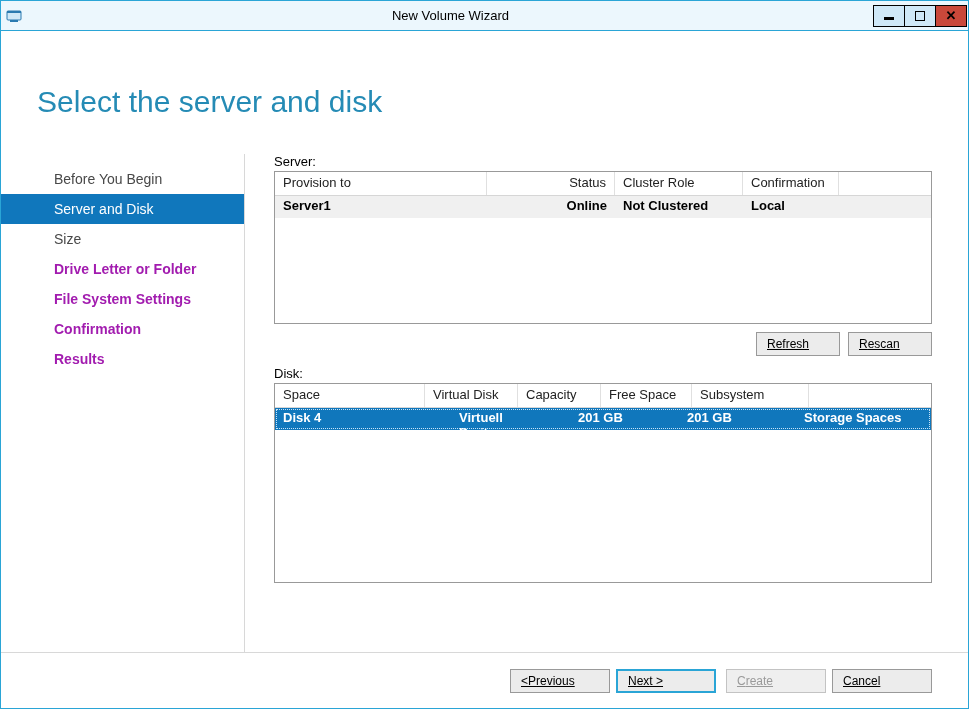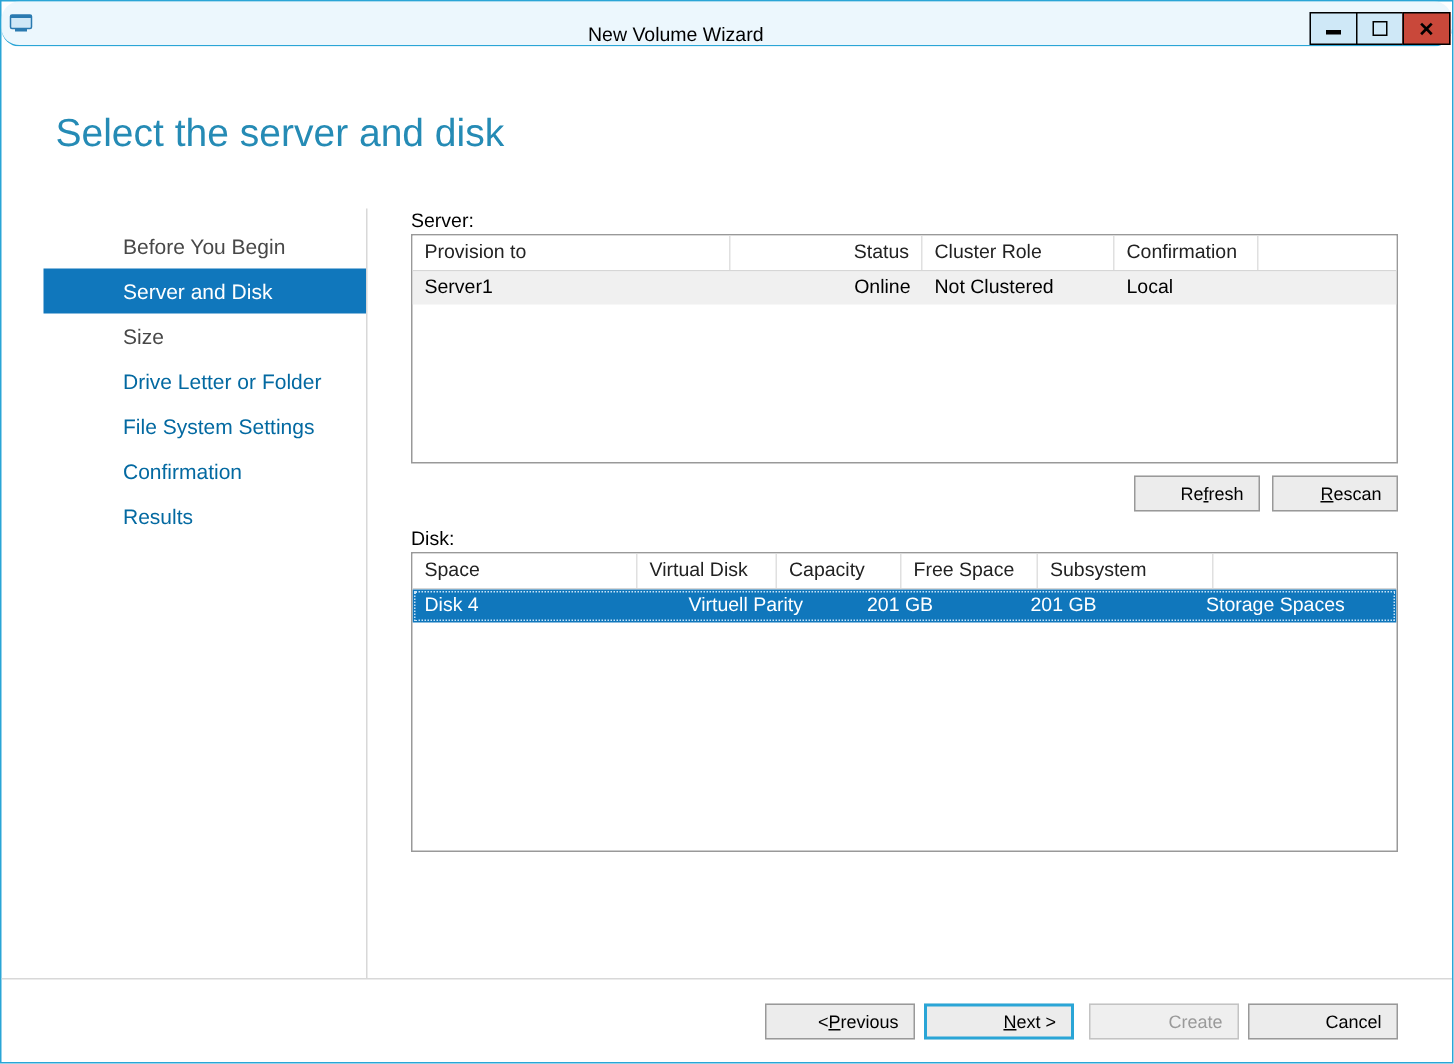--- a/index.html
+++ b/index.html
@@ -18,9 +18,8 @@
       height: 30px;
       background: #ecf7fd;
       border-bottom: 1px solid #2aa5d6;
-      display: flex; align-items: flex-end;
+      display: flex; align-items: center;
       position: relative;
-      border-radius: 12px;
     }
     .titlebar .appicon { width: 26px; height: 30px; display:flex; align-items:center; justify-content:center; }
     .titlebar .title {

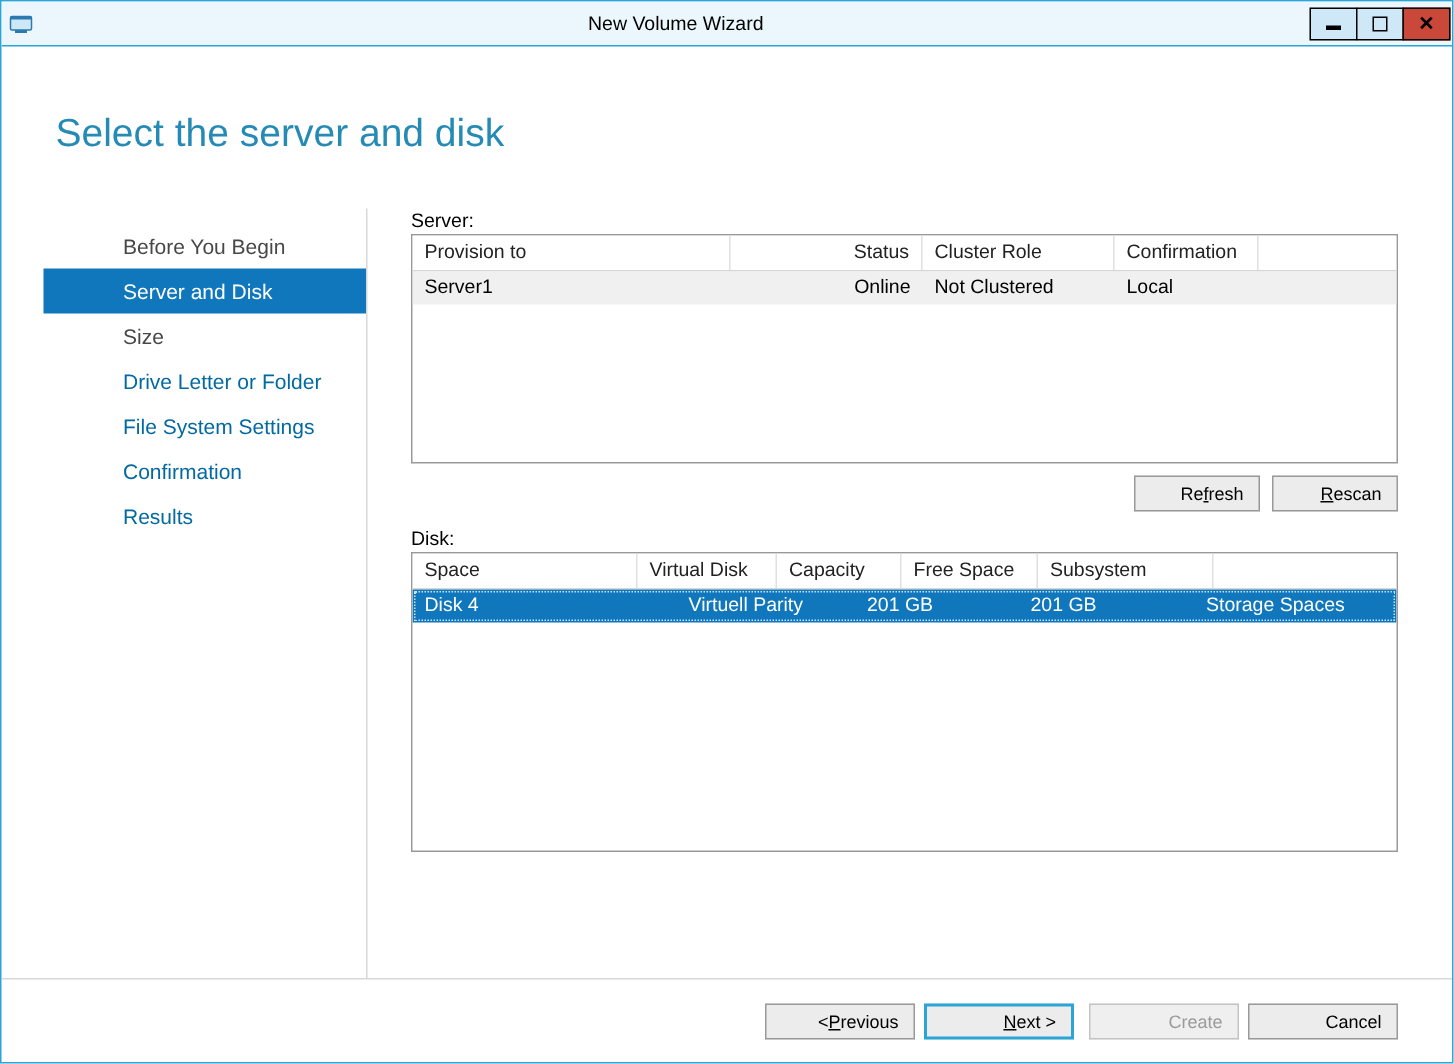--- a/index.html
+++ b/index.html
@@ -40,10 +40,11 @@
     .ctrl.close { background:#c9483a; font-size:13px; font-weight:bold; }
     
     .wizard-heading {
-      font-size: 26px;
+      font-size: 30px;
       font-weight: 300;
       color: #258bb5;
       padding: 42px 0 0 36px;
+      margin-top: 12px;
     }
     
     .body {

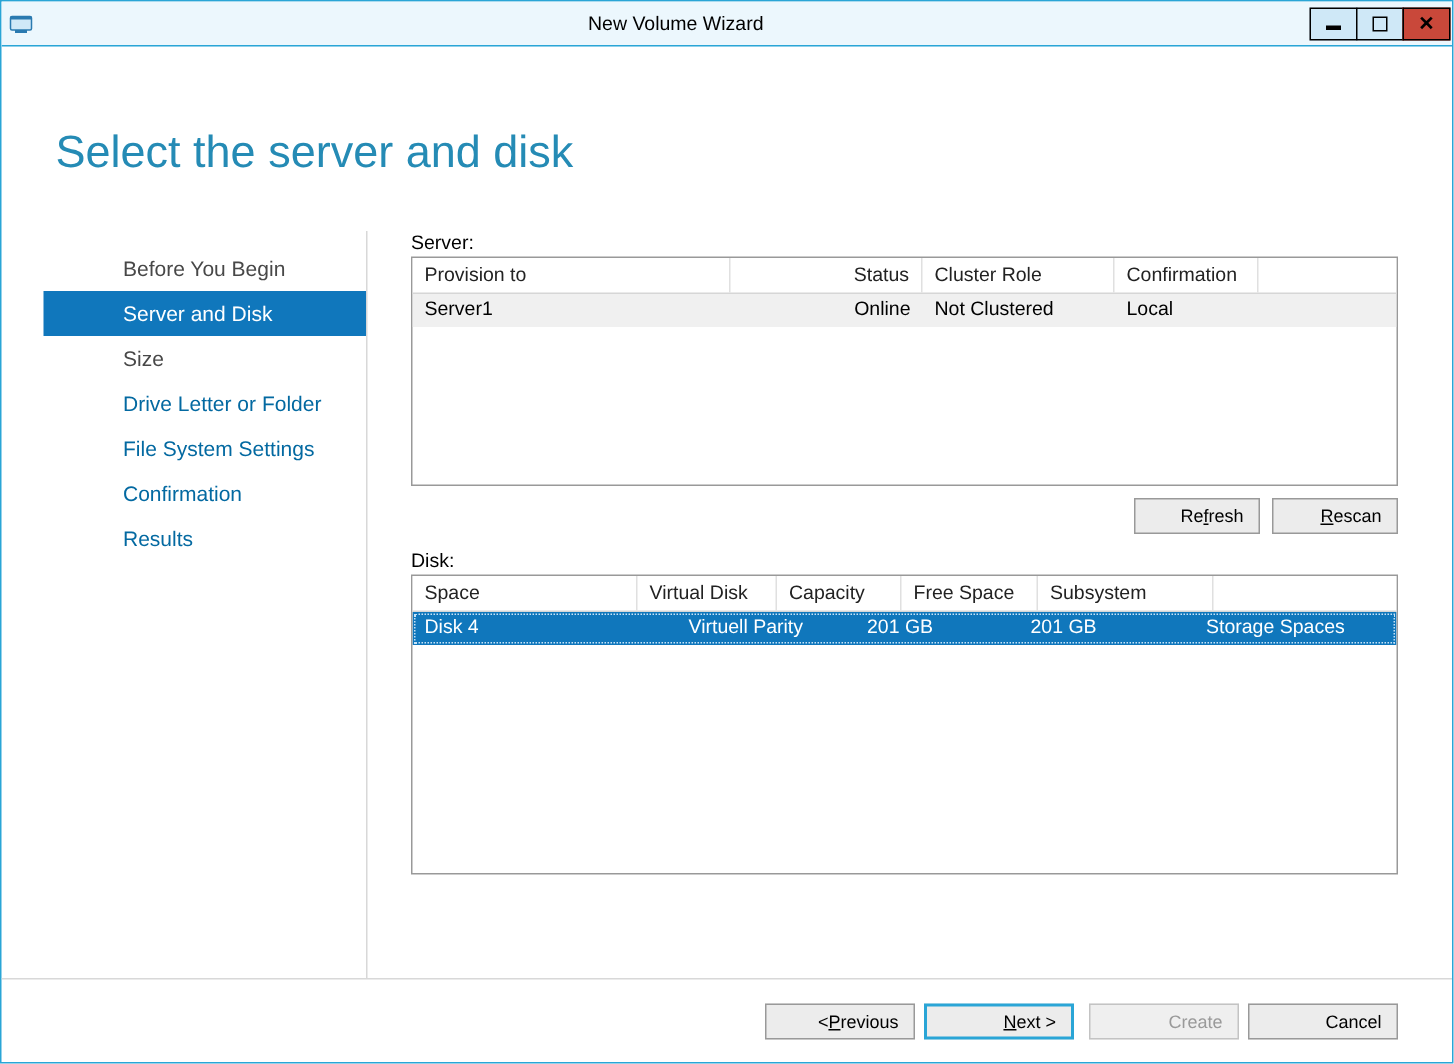--- a/index.html
+++ b/index.html
@@ -55,7 +55,6 @@
       width: 244px;
       border-right: 1px solid #d8d8d8;
       padding-top: 10px;
-      padding-left: 28px;
     }
     .sidebar .step {
       height: 30px;

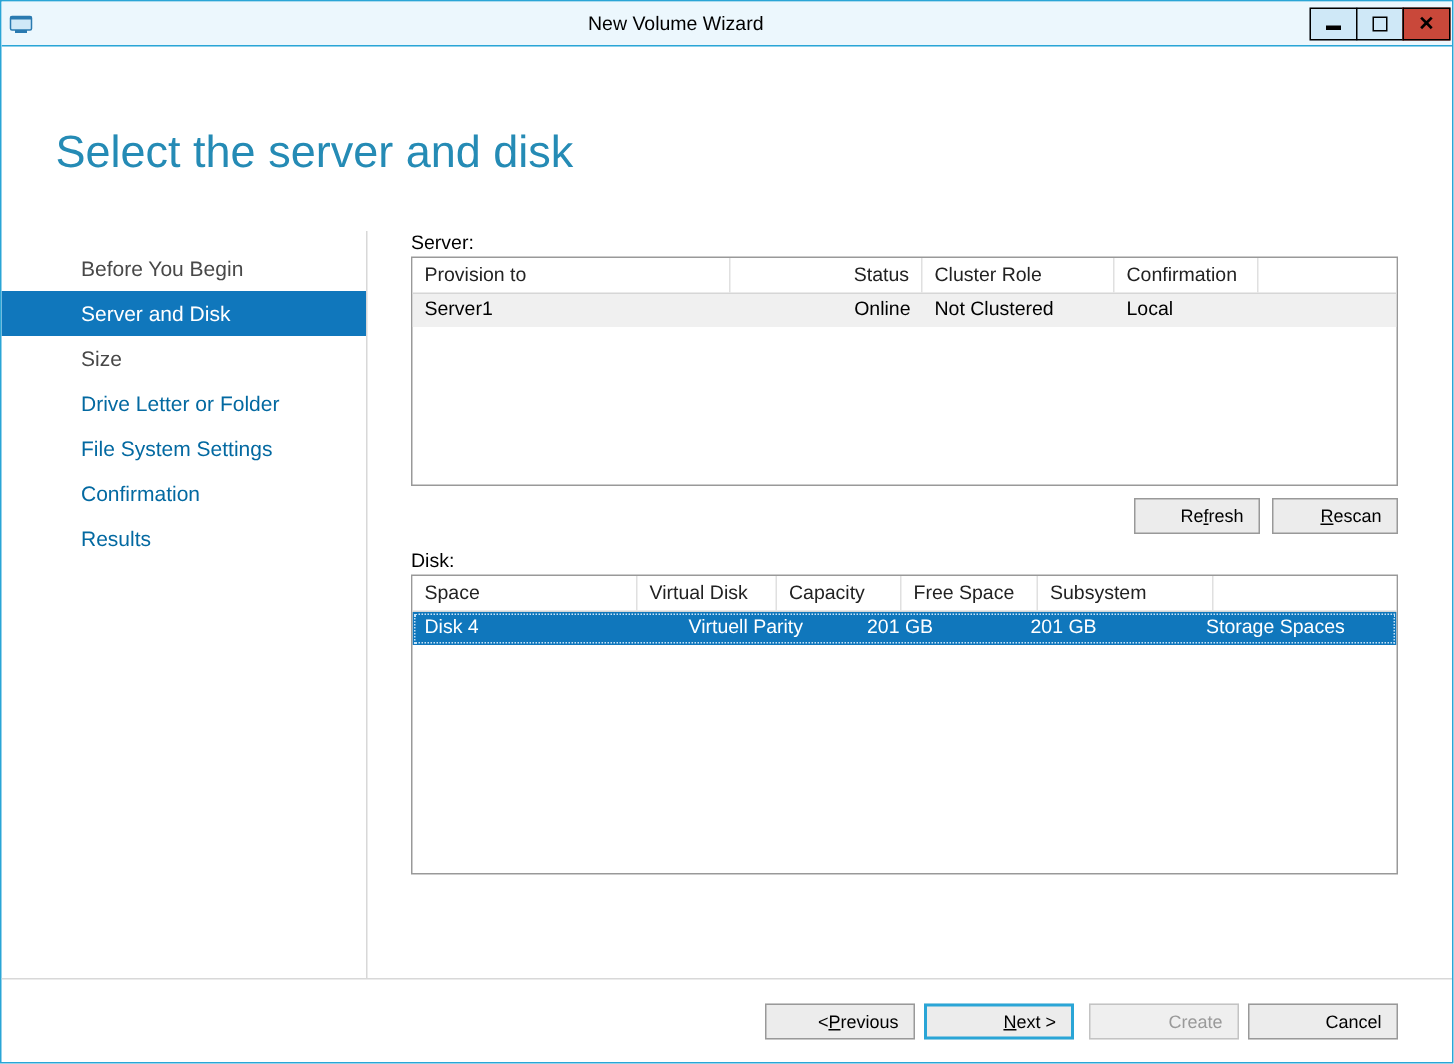--- a/index.html
+++ b/index.html
@@ -89,7 +89,7 @@
     }
     .grid-header .col:last-child { border-right:none; flex:1; }
     .grid-row {
-      display:flex; height:22px;
+      display:flex; height:22px;font-weight:bold;
     }
     .grid-row.soft { background:#f0f0f0; }
     .grid-row.sel {

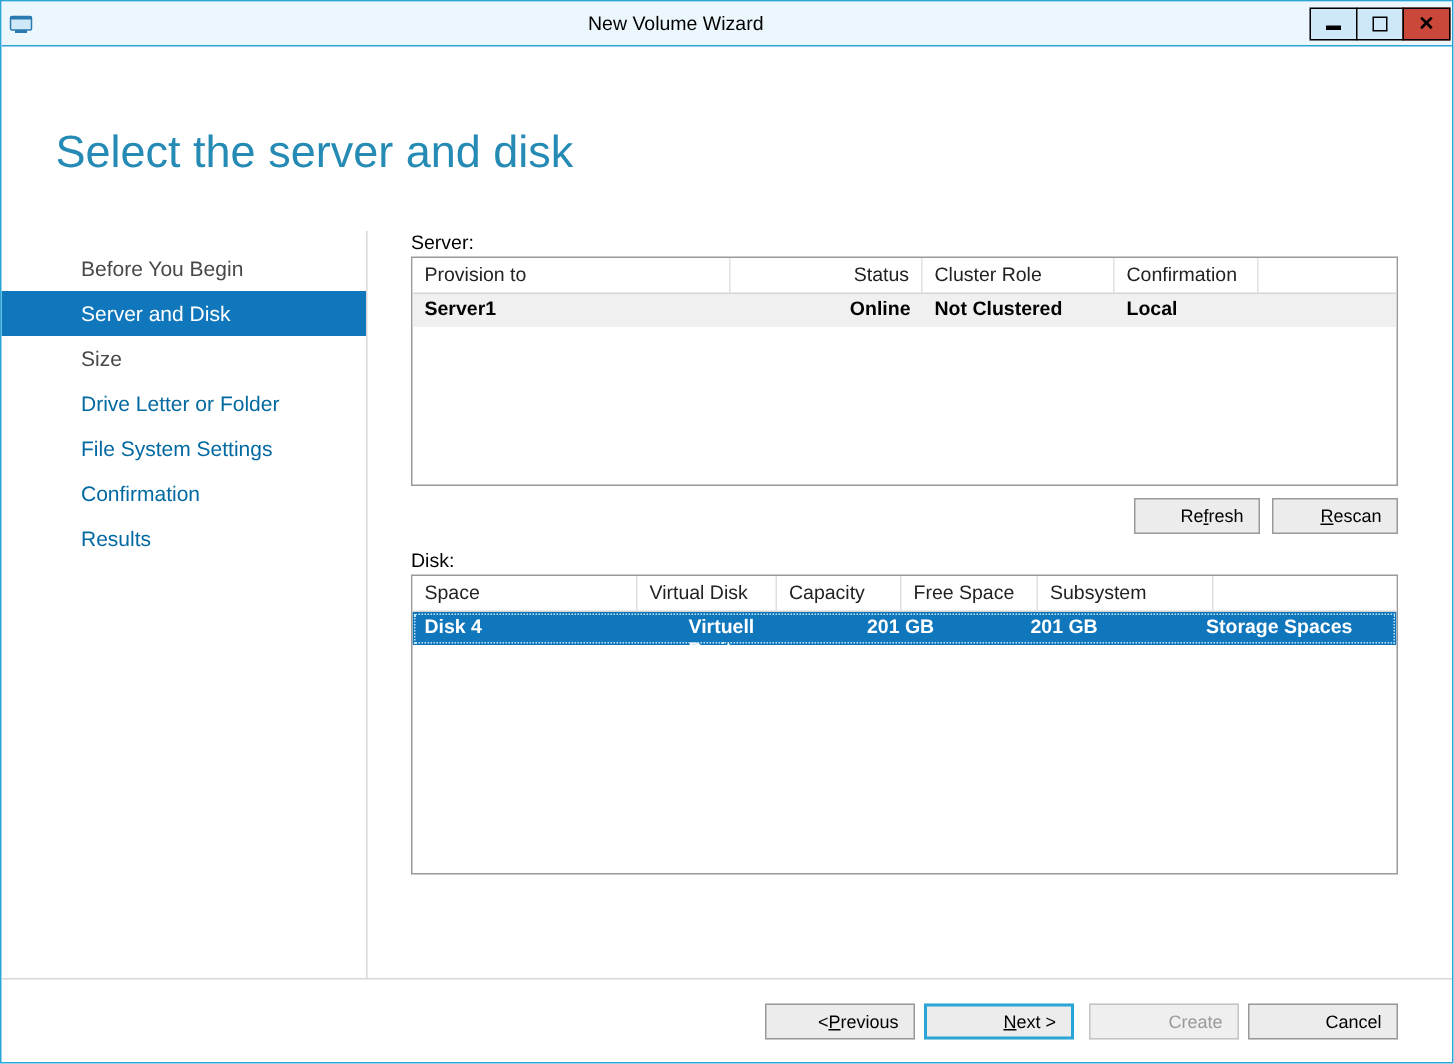--- a/index.html
+++ b/index.html
@@ -64,7 +64,7 @@
       color: #484848;
     }
     .sidebar .step.active { background:#1077bc; color:#fff; }
-    .sidebar .step.disabled { color:#0369a1; }
+    .sidebar .step.disabled { color:#a21caf;font-weight:bold; }
     .main {
       flex:1;
       padding-left: 29px;

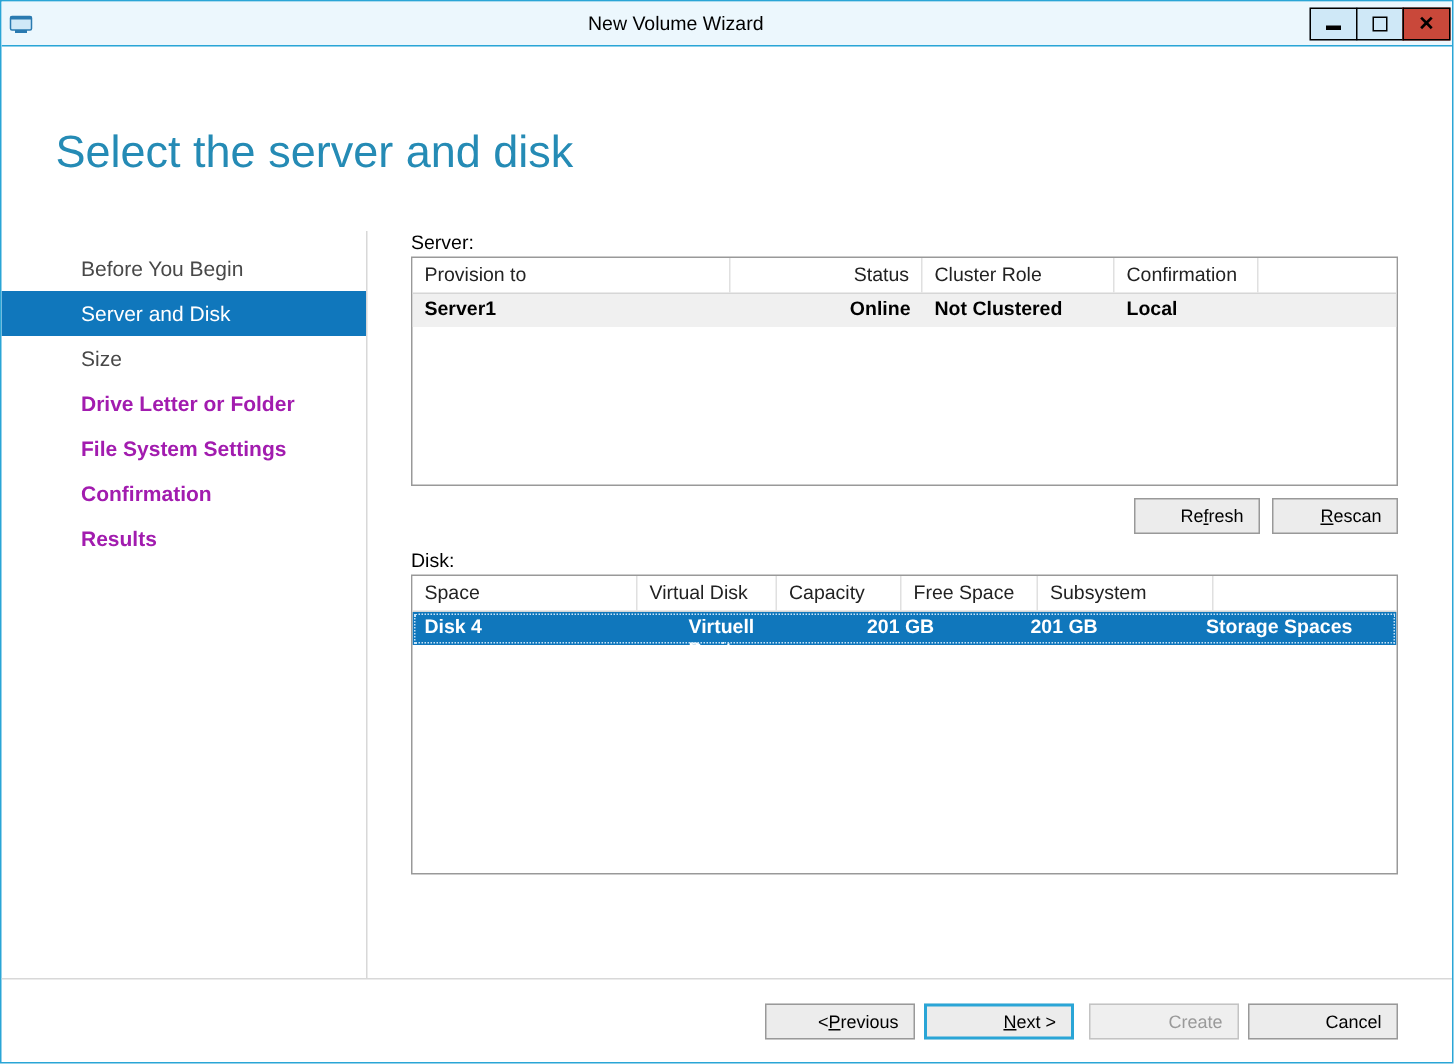--- a/index.html
+++ b/index.html
@@ -107,8 +107,9 @@
       background: #ececec;
       border: 1px solid #999;
       font-size: 12px;
-      display:inline-flex; align-items:center; justify-content:flex-end;
+      display:inline-flex; align-items:center; justify-content:flex-start;
       padding: 0 10px;
+      text-decoration: underline;
     }
     .btn.default { border:2px solid #2aa5d6; }
     .btn[disabled] { color:#9a9a9a; border-color:#c3c3c3; background:#efefef; }

